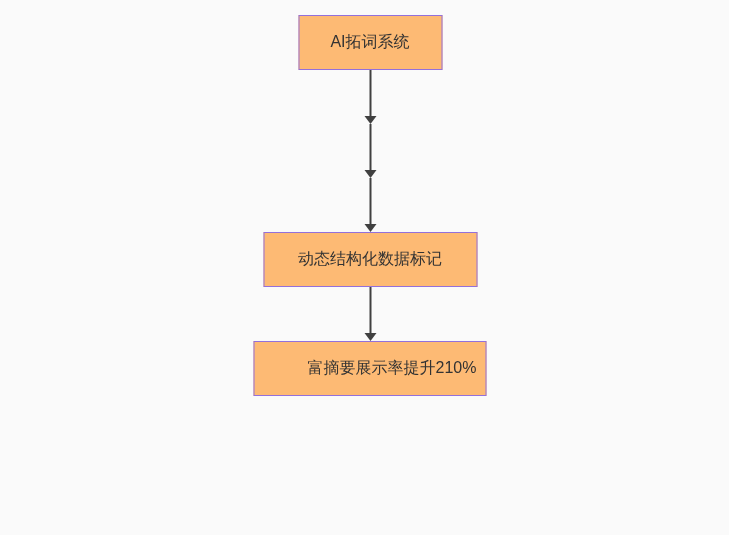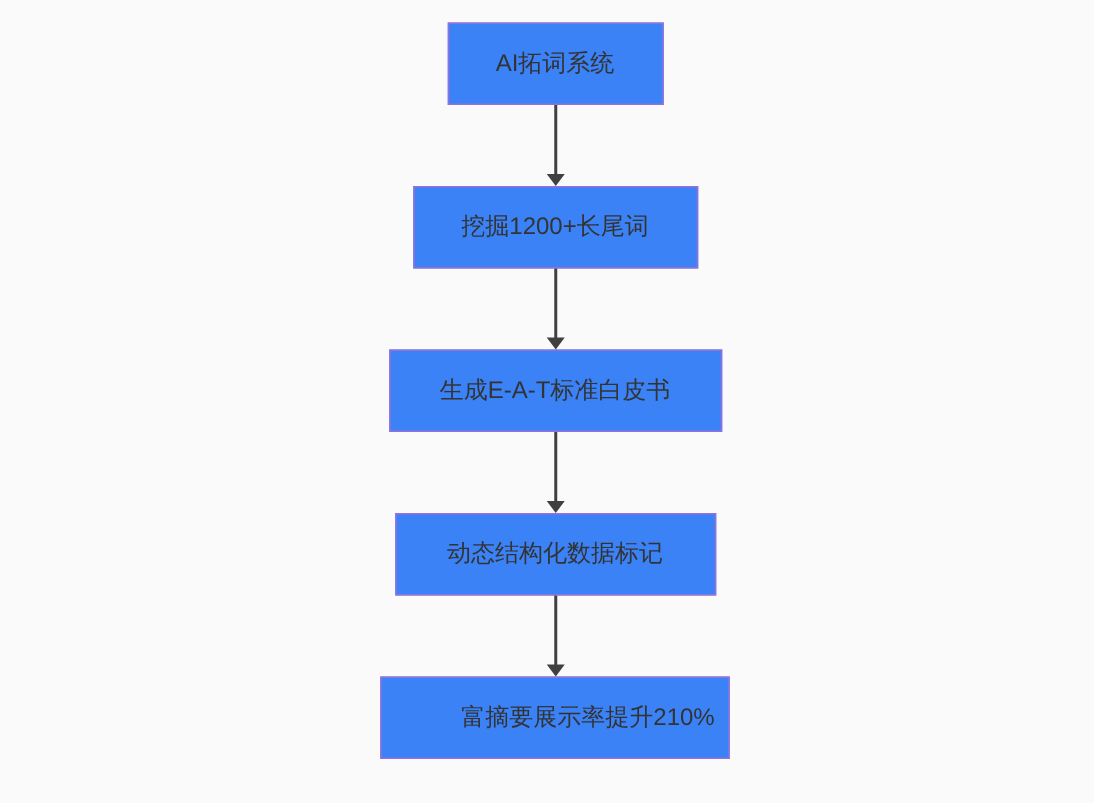--- a/index.html
+++ b/index.html
@@ -26,7 +26,7 @@
   .node {
     box-sizing: border-box;
     height: 55px;
-    background: #3b82f6;
+    background: #fdba74;
     border: 1.5px solid #9370DB;
     display: flex;
     align-items: center;

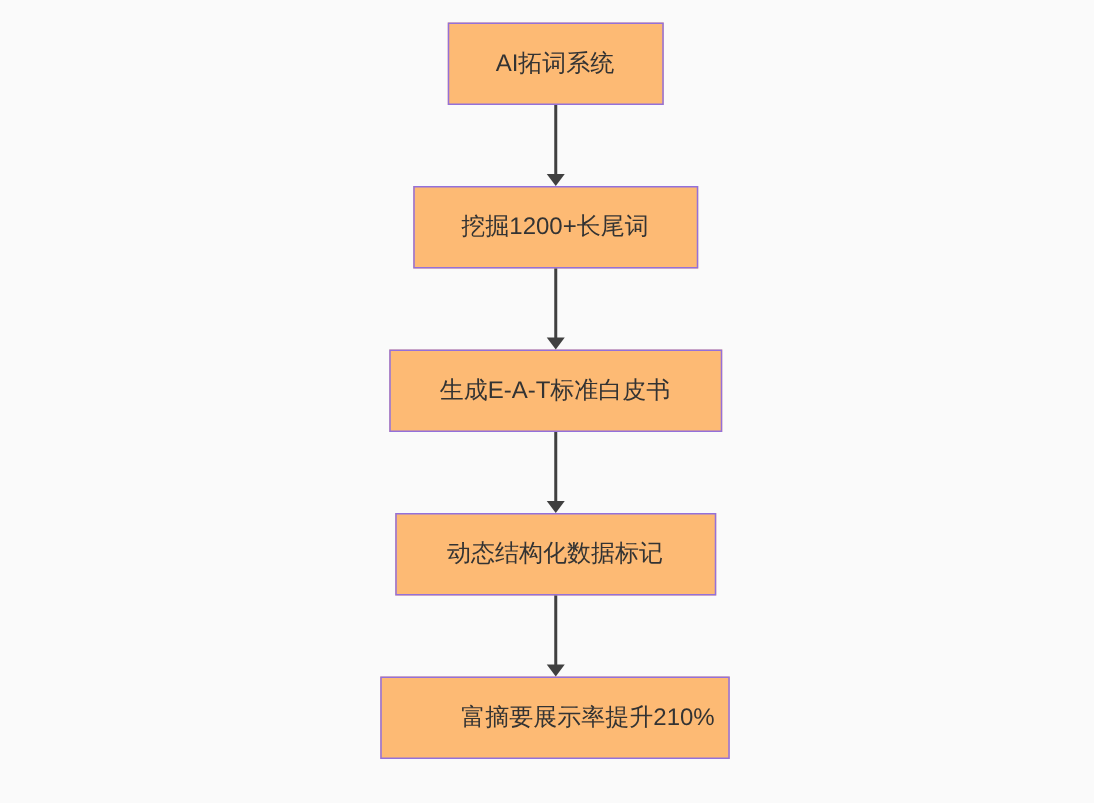--- a/index.html
+++ b/index.html
@@ -81,9 +81,6 @@
     <div class="arrowhead"></div>
   </div>
 
-  <div class="node node-2">
-    <span>挖掘1200+长尾词</span>
-  </div>
 
   <div class="edge">
     <div class="line"></div>

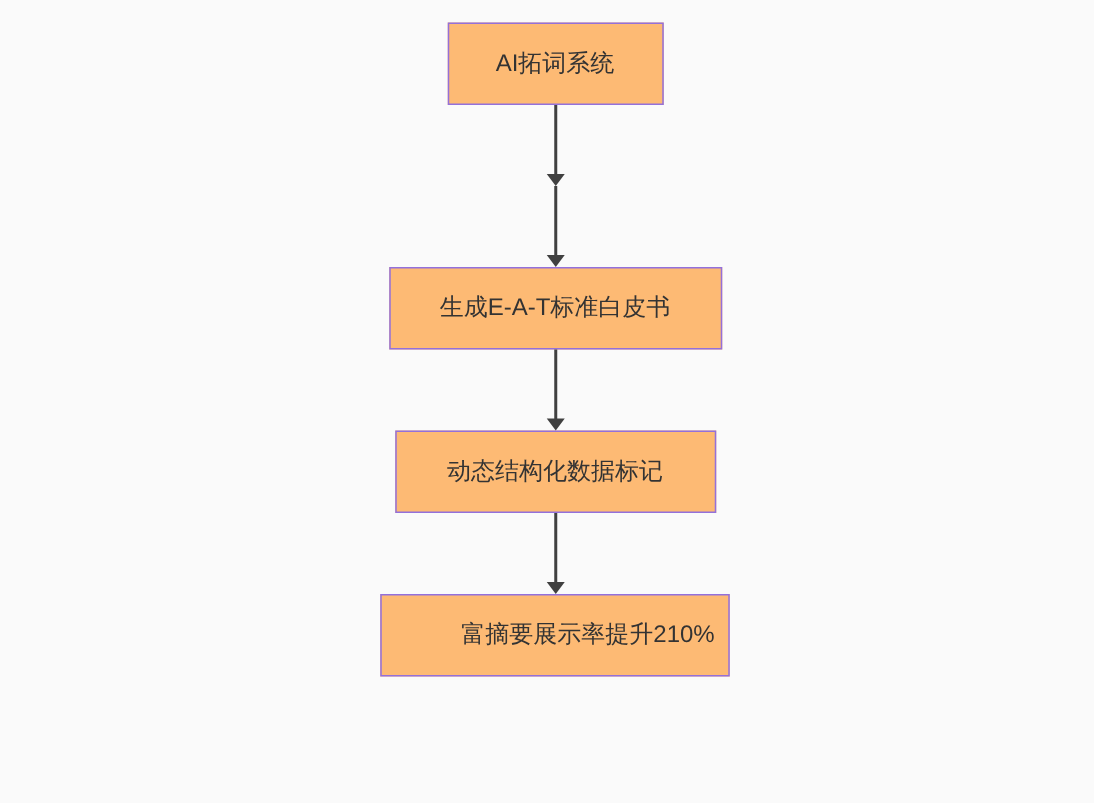--- a/index.html
+++ b/index.html
@@ -87,9 +87,6 @@
     <div class="arrowhead"></div>
   </div>
 
-  <div class="node node-3">
-    <span>生成E-A-T标准白皮书</span>
-  </div>
 
   <div class="edge">
     <div class="line"></div>

